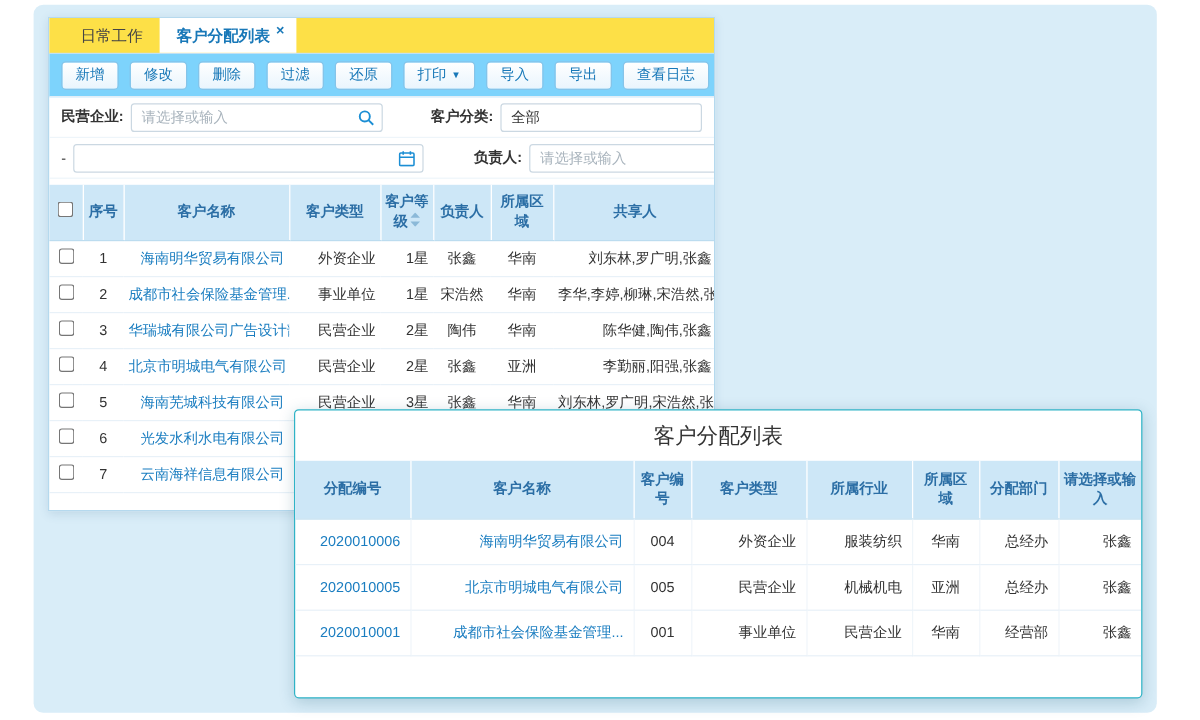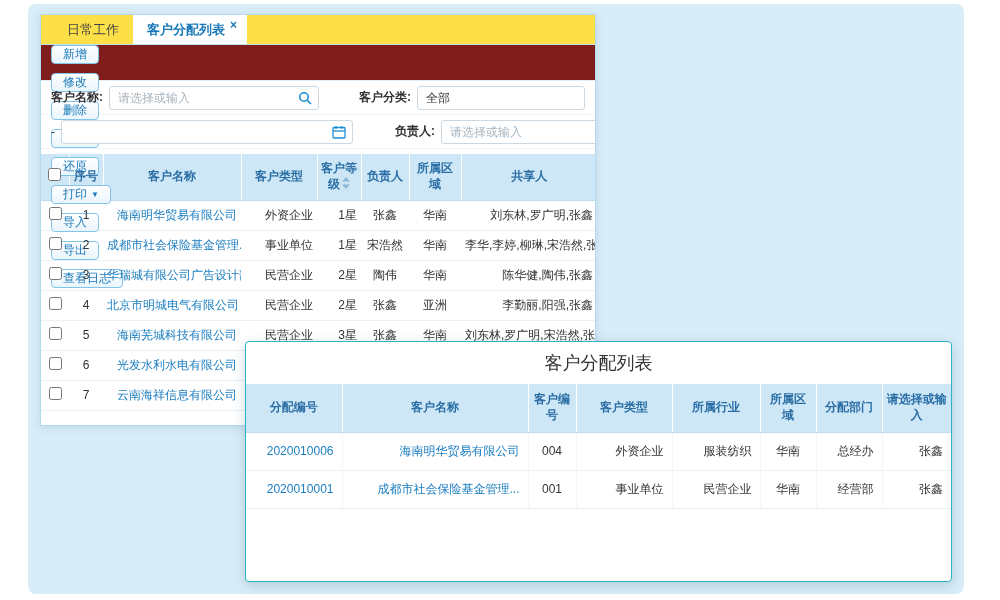--- a/index.html
+++ b/index.html
@@ -15,7 +15,7 @@
   .tab.active{background:#fff;color:#1878b8;font-weight:bold;padding:0 10px 0 14px;}
   .tclose{font-size:12px;color:#1878b8;margin-left:5px;position:relative;top:-5px;cursor:pointer;}
 
-  .toolbar{height:36px;display:flex;align-items:flex-start;gap:9px;padding:0 10px;background:#7f1d1d;border-bottom:1px solid #e2eef7;flex-direction:column;}
+  .toolbar{height:36px;display:flex;align-items:center;gap:9px;padding:0 10px;background:#7dd3fc;border-bottom:1px solid #e2eef7;}
   .btn{height:24px;padding:0 11px;border:1px solid #85c4e9;border-radius:4px;
        background:linear-gradient(#ffffff,#e9f5fd);color:#1878b8;font-size:12px;
        font-family:inherit;display:inline-flex;align-items:center;gap:4px;cursor:pointer;white-space:nowrap;}

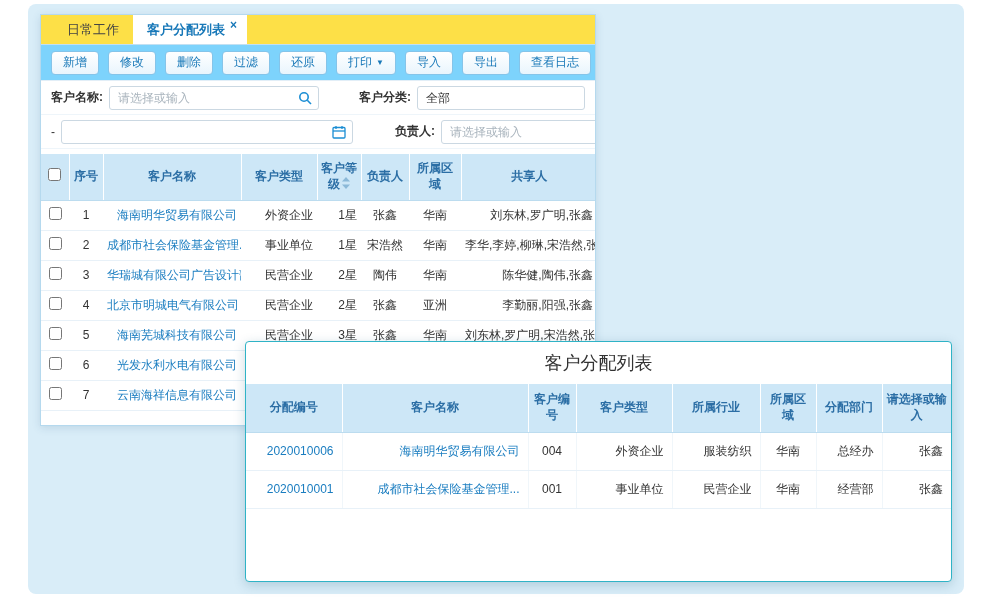--- a/index.html
+++ b/index.html
@@ -88,7 +88,7 @@
   </div>
 
   <div class="frow">
-    <span class="flabel">客户名称:</span>
+    <span class="flabel">民营企业:</span>
     <span class="iwrap">
       <input class="txt w210" placeholder="请选择或输入" style="">
       <svg class="inicon" width="14" height="14" viewBox="0 0 14 14" fill="none" stroke="#1b8ed4" stroke-width="1.6">

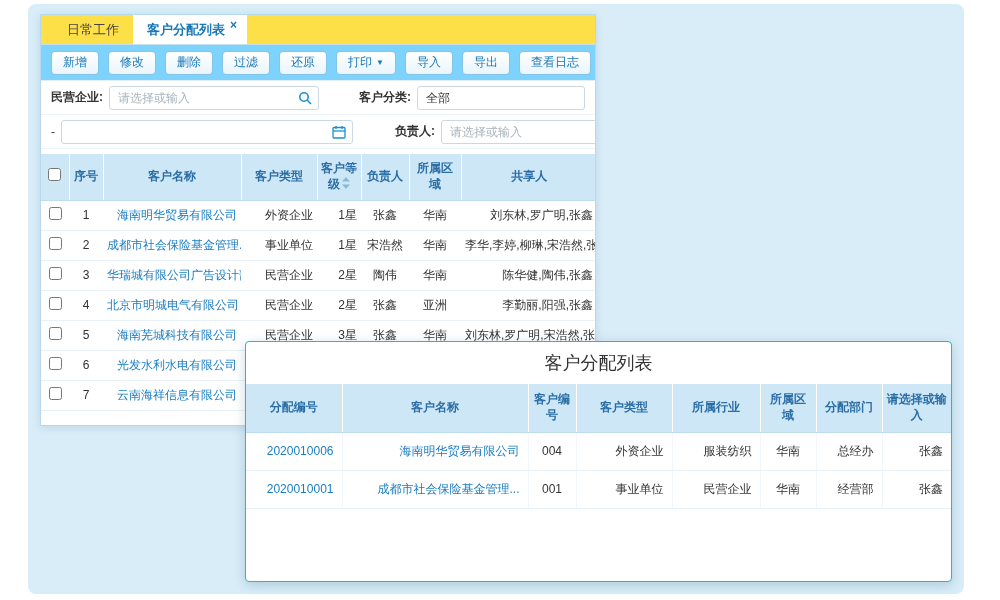--- a/index.html
+++ b/index.html
@@ -253,6 +253,16 @@
         <td class="lft owner">张鑫</td>
       </tr>
       <tr>
+        <td class="lft"><a class="lnk">2020010005</a></td>
+        <td class="lft"><a class="lnk">北京市明城电气有限公司</a></td>
+        <td class="cen">005</td>
+        <td class="lft">民营企业</td>
+        <td class="lft">机械机电</td>
+        <td class="cen">亚洲</td>
+        <td class="lft">总经办</td>
+        <td class="lft owner">张鑫</td>
+      </tr>
+      <tr>
         <td class="lft"><a class="lnk">2020010001</a></td>
         <td class="lft"><a class="lnk">成都市社会保险基金管理...</a></td>
         <td class="cen">001</td>

